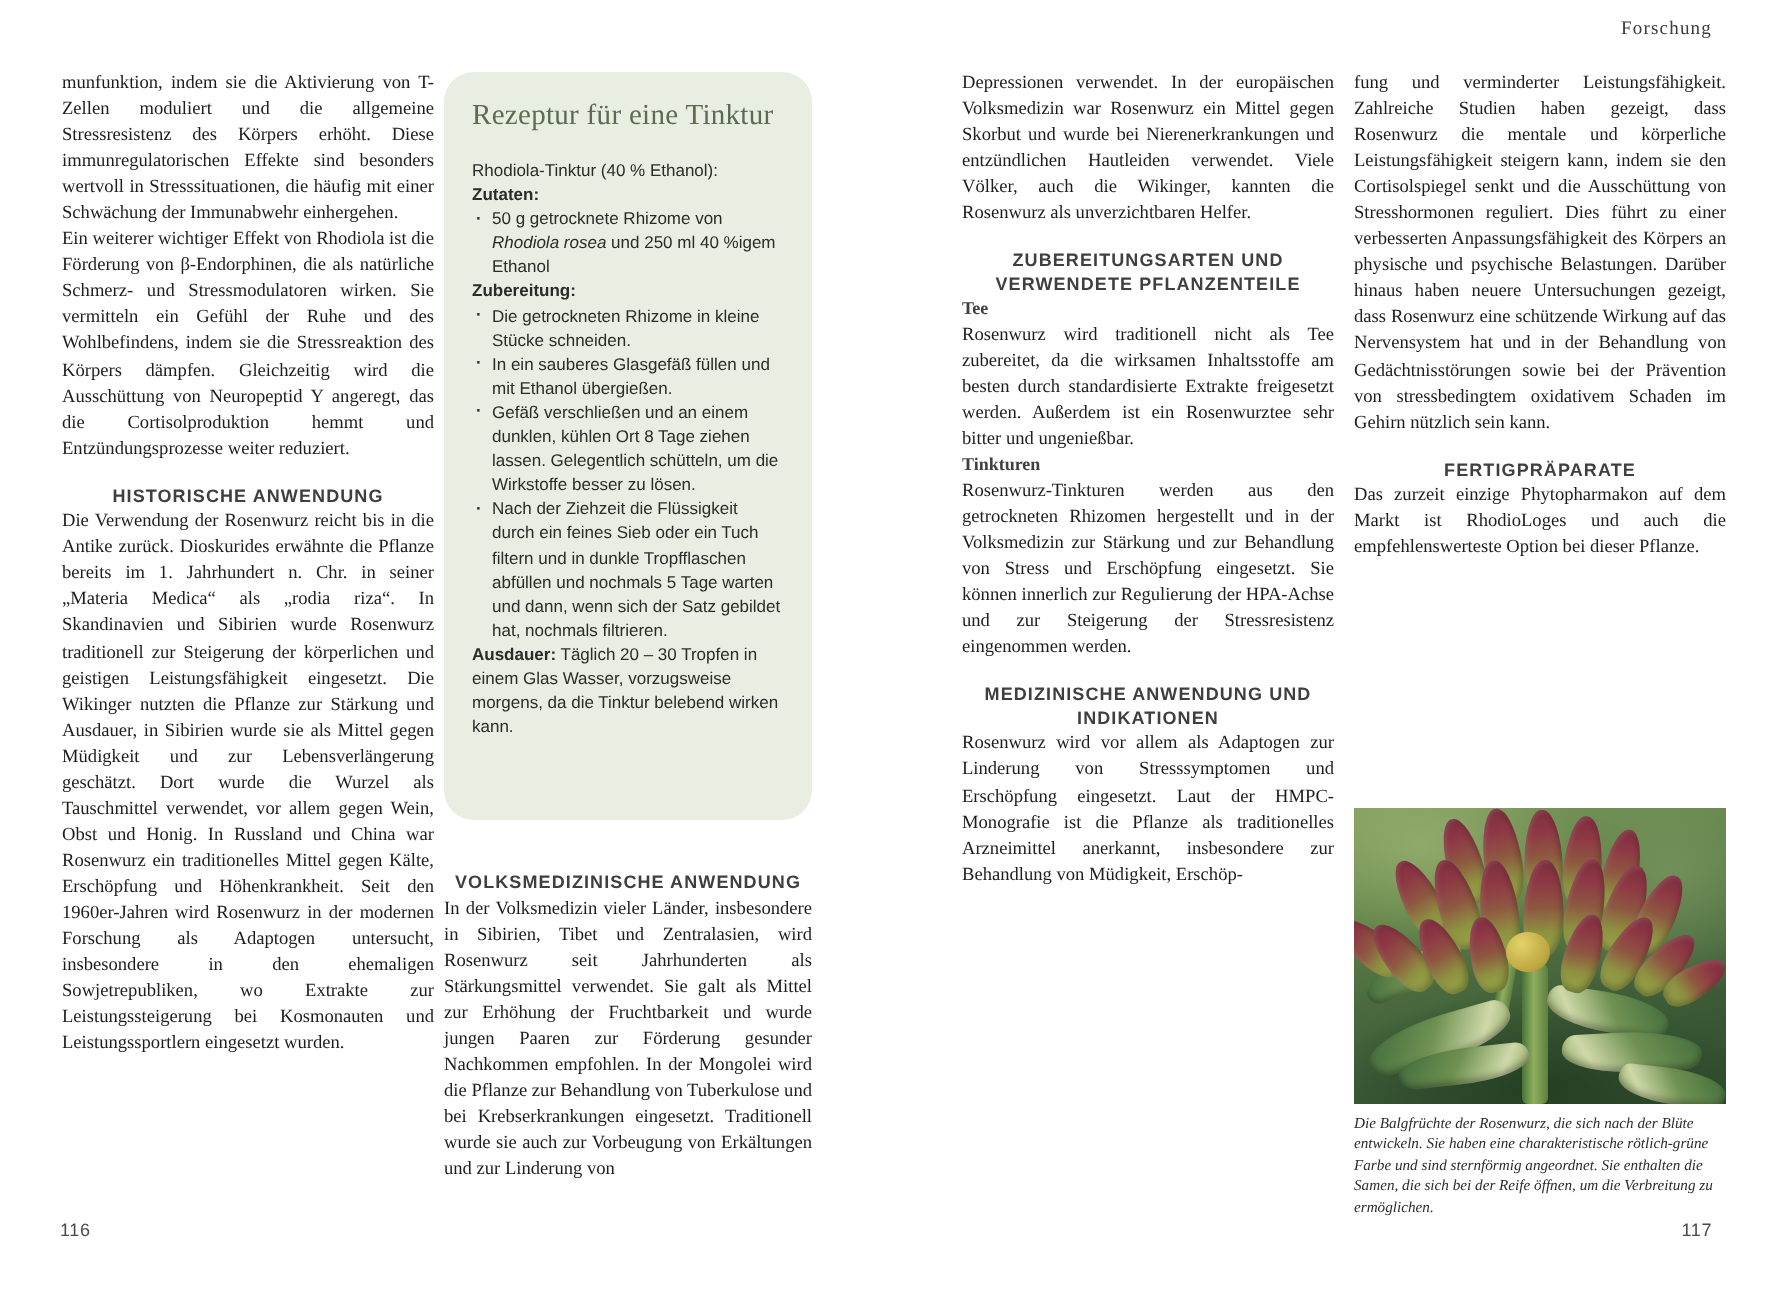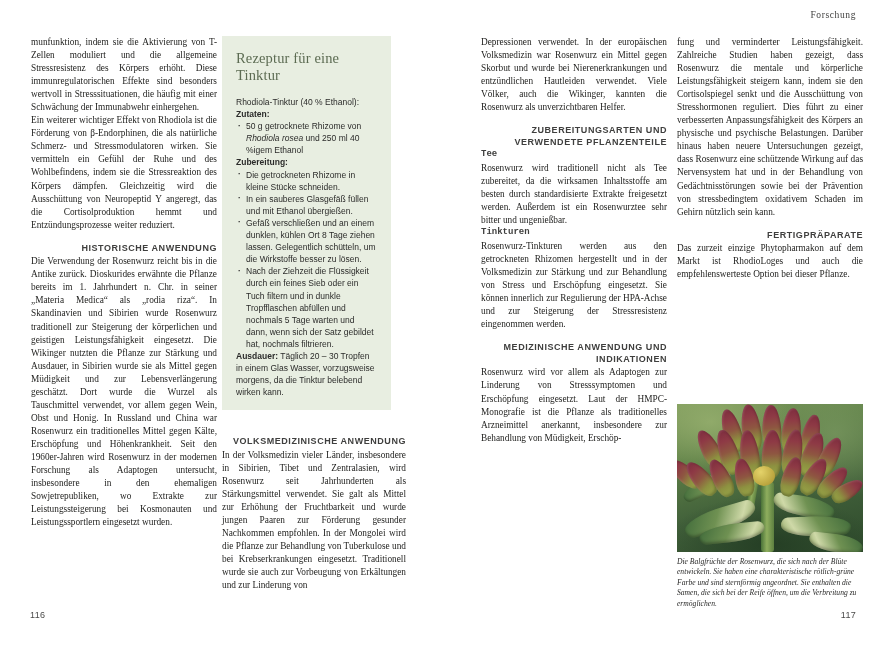--- a/index.html
+++ b/index.html
@@ -85,11 +85,12 @@
     position: absolute;
     left: 222px;
     top: 36px;
-    width: 169px;
+    width: 184px;
     height: 374px;
     background: #e8eee1;
     box-sizing: border-box;
     padding: 14px 14px 16px 14px;
+    border-radius: 15px;
   }
   .recipe-title {
     font-family: "Liberation Serif", serif;

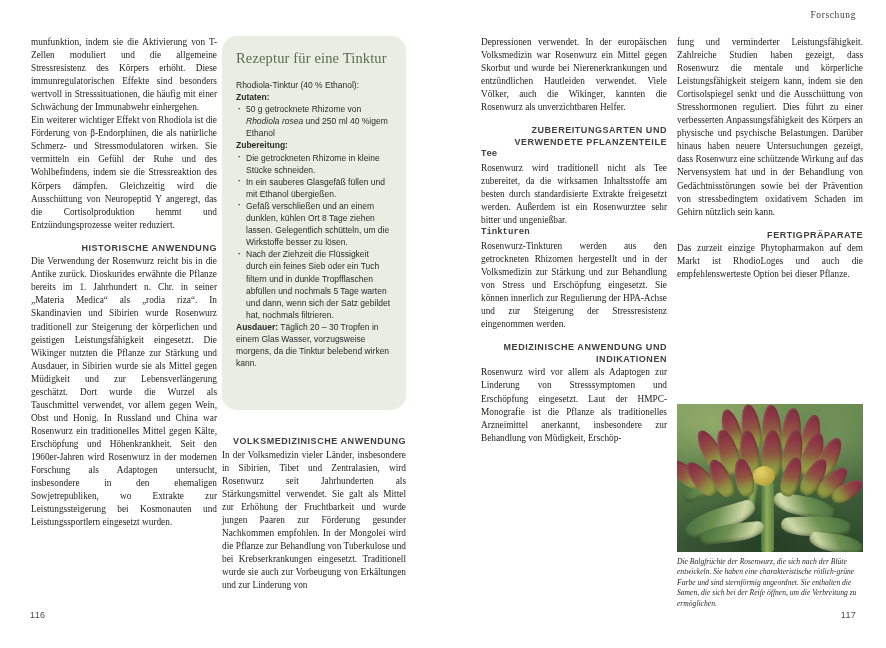--- a/index.html
+++ b/index.html
@@ -68,7 +68,7 @@
     color: #3f3f3e;
     margin: 11px 0 1px 0;
     line-height: 11.6px;
-    text-align: right;
+    text-align: center;
   }
   h3.sub {
     font-family: Liberation Mono, monospace;

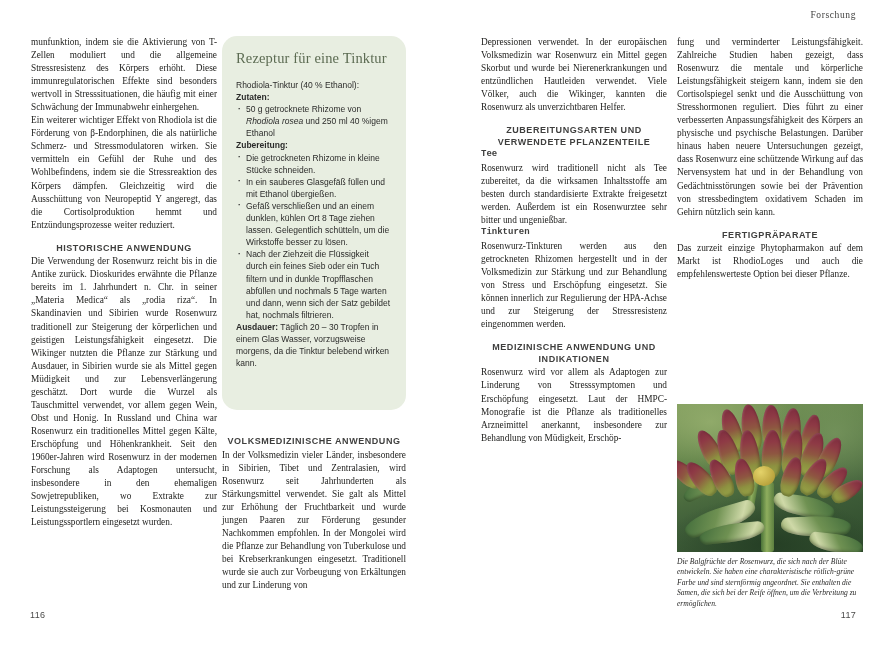--- a/index.html
+++ b/index.html
@@ -71,7 +71,7 @@
     text-align: center;
   }
   h3.sub {
-    font-family: Liberation Mono, monospace;
+    font-family: Liberation Serif, serif;
     font-size: 9px;
     font-weight: bold;
     color: #3f3f3e;

